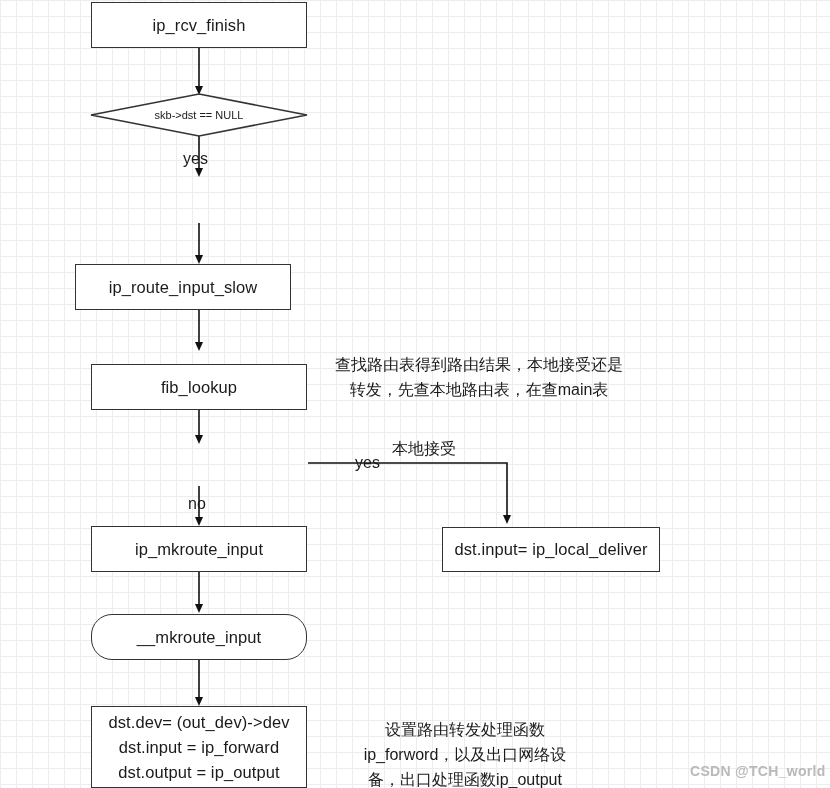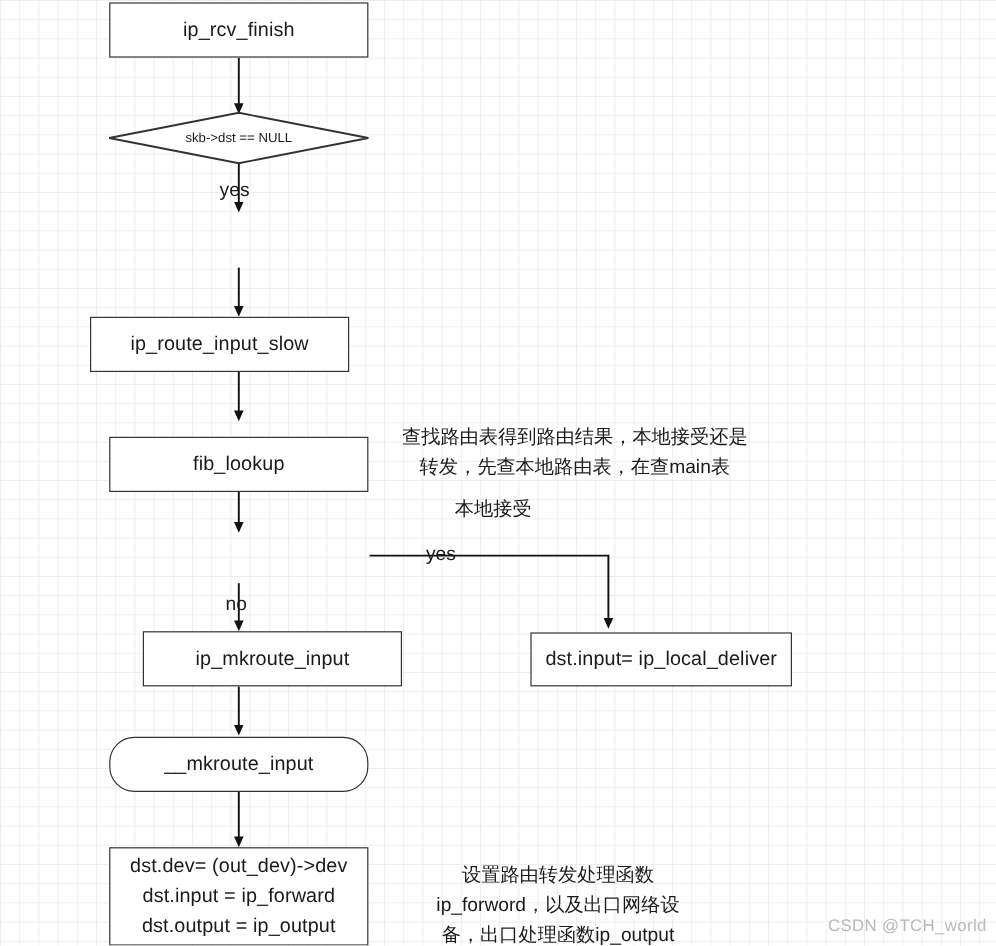--- a/index.html
+++ b/index.html
@@ -162,7 +162,7 @@
   <div class="note" style="left:333px; top:352px; width:292px;">查找路由表得到路由结果，本地接受还是
 转发，先查本地路由表，在查main表</div>
 
-  <div class="note" style="left:366px; top:412px; width:90px; text-align:center;">本地接受</div>
+  <div class="note" style="left:366px; top:436px; width:90px; text-align:right;">本地接受</div>
 
 
   <div class="note" style="left:330px; top:717px; width:270px;">设置路由转发处理函数

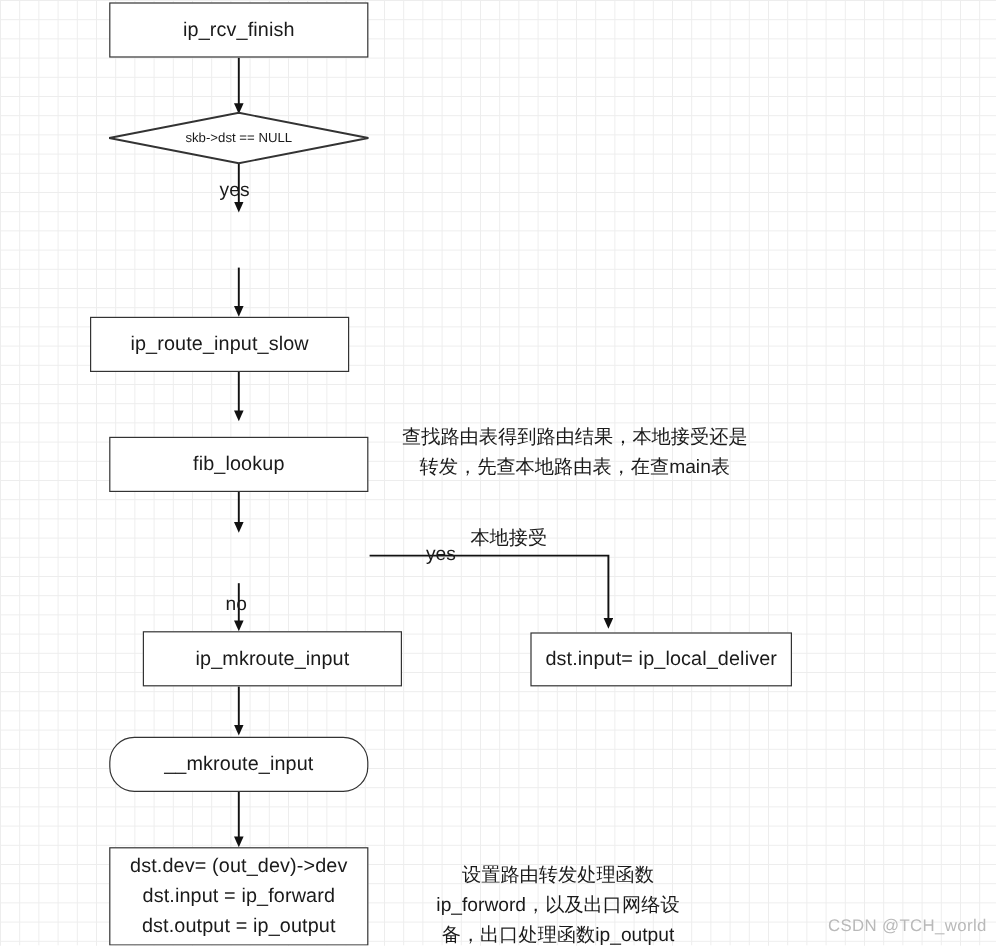--- a/index.html
+++ b/index.html
@@ -134,7 +134,7 @@
 
   <div class="node" style="left:91px; top:352px; width:216px; height:46px;margin-top:12px;">fib_lookup</div>
 
-  <div class="node" style="left:91px; top:526px; width:216px; height:46px;margin-left:28px;">ip_mkroute_input</div>
+  <div class="node" style="left:91px; top:526px; width:216px; height:46px;">ip_mkroute_input</div>
 
   <div class="node" style="left:91px; top:614px; width:216px; height:46px;border-radius:21px;">__mkroute_input</div>
 

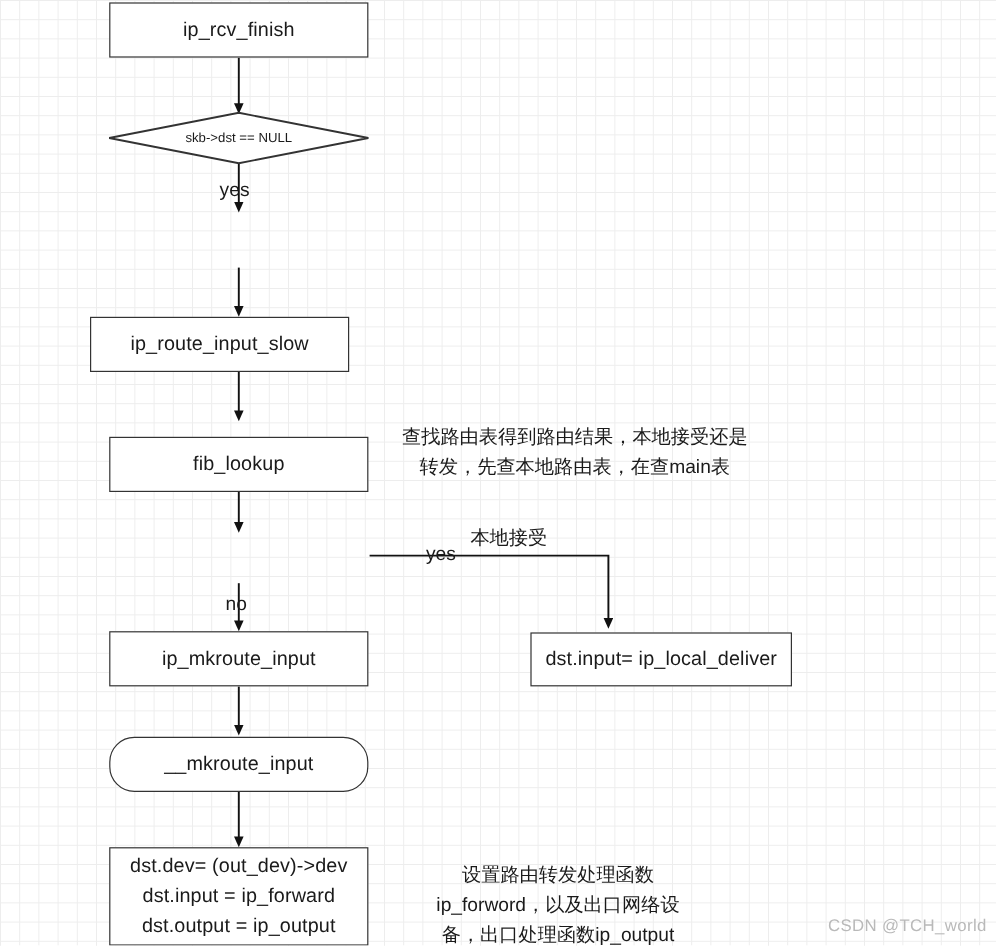--- a/index.html
+++ b/index.html
@@ -94,6 +94,7 @@
     color: #b9b9b9;
     letter-spacing: 0.3px;
     white-space: nowrap;
+    font-weight: bold;
   }
 </style>
 </head>

